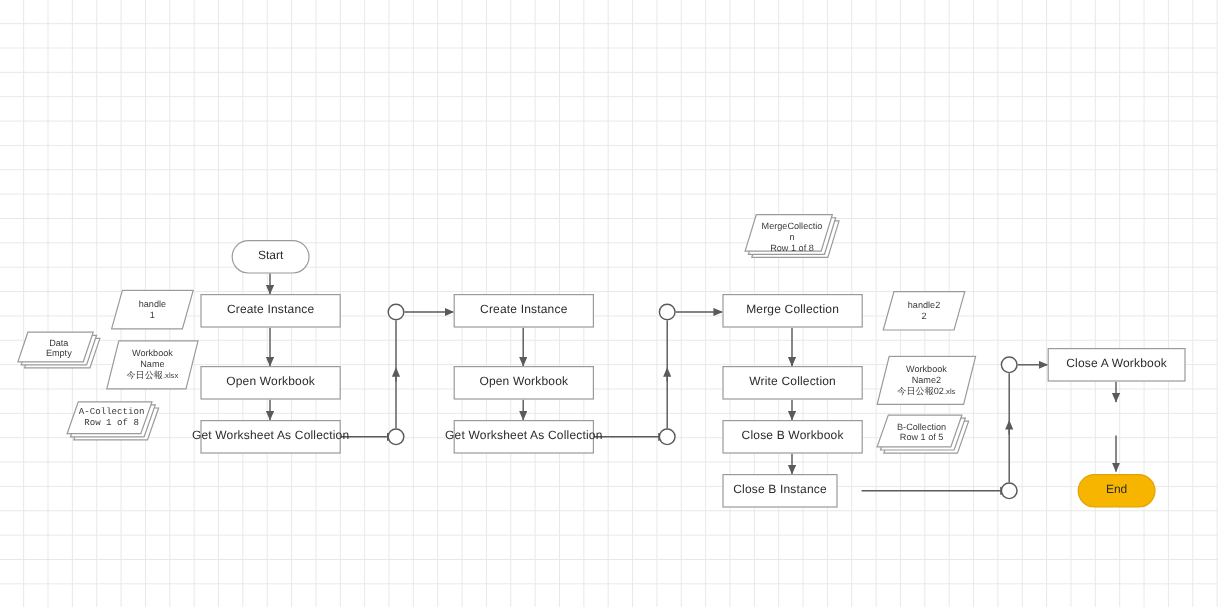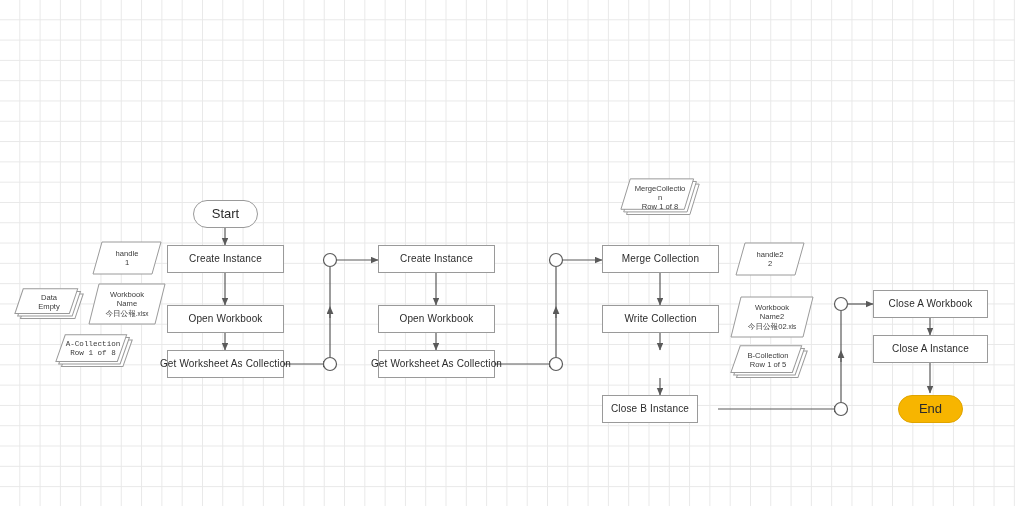--- a/index.html
+++ b/index.html
@@ -56,7 +56,7 @@
     background: #ffffff;
     border: 1px solid #9a9a9a;
     border-radius: 18px;
-    font-size: 13px;
+    font-size: 10px;
   }
   .term.end {
     background: #f7b500;

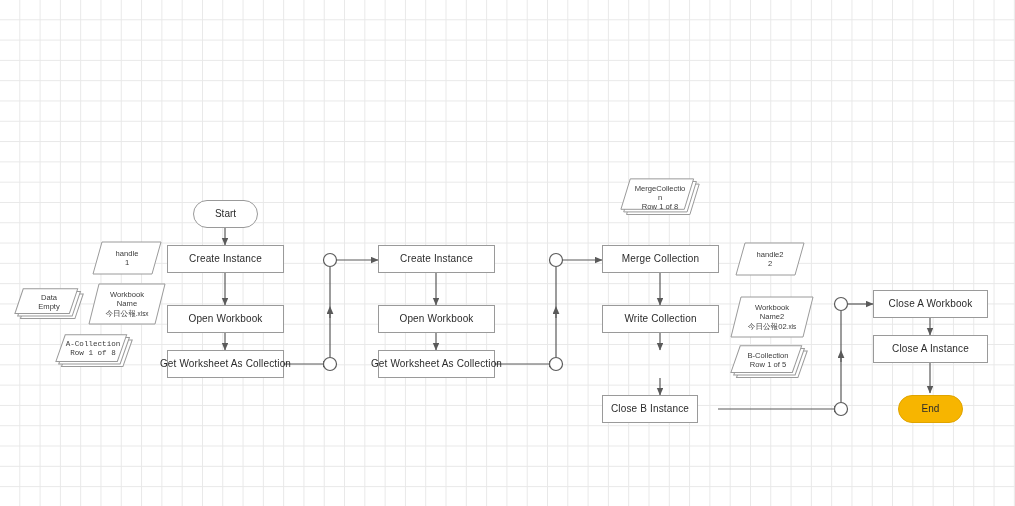--- a/index.html
+++ b/index.html
@@ -208,7 +208,7 @@
     </div>
   </div>
 
-  <div class="node para stack" style="left:14px; top:288px; width:72px; height:34px;">
+  <div class="node para stack" style="left:14px; top:276px; width:72px; height:34px;">
     <svg class="shape" viewBox="0 0 78 40" preserveAspectRatio="none">
       <path d="M16,7 L75,7 L66,36 L7,36 Z" fill="#ffffff" stroke="#9a9a9a" stroke-width="1" vector-effect="non-scaling-stroke"></path>
       <path d="M13,4 L72,4 L63,33 L4,33 Z" fill="#ffffff" stroke="#9a9a9a" stroke-width="1" vector-effect="non-scaling-stroke"></path>

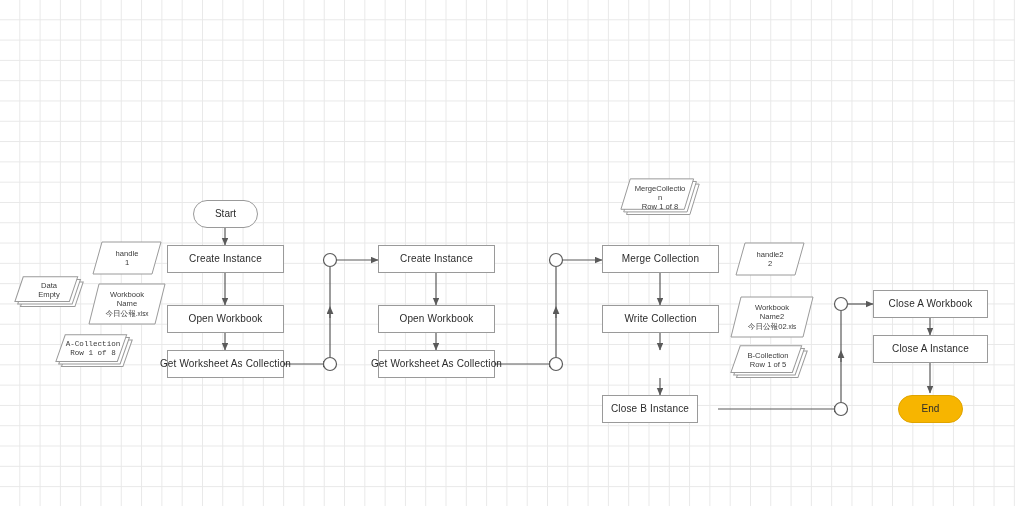--- a/index.html
+++ b/index.html
@@ -190,9 +190,6 @@
     <span>Close A Workbook</span>
   </div>
 
-  <div class="node proc" style="left:873px; top:335px; width:115px; height:28px;">
-    <span>Close A Instance</span>
-  </div>
 
   <div class="node term end" style="left:898px; top:395px; width:65px; height:28px;">
     <span>End</span>

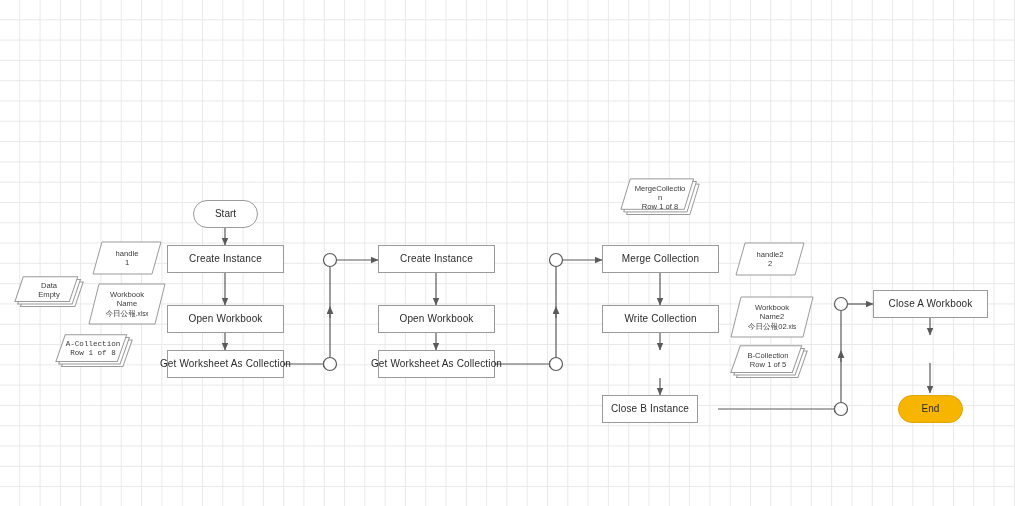--- a/index.html
+++ b/index.html
@@ -181,6 +181,9 @@
     <span>Write Collection</span>
   </div>
 
+  <div class="node proc" style="left:602px; top:350px; width:117px; height:28px;">
+    <span>Close B Workbook</span>
+  </div>
 
   <div class="node proc" style="left:602px; top:395px; width:96px; height:28px;">
     <span>Close B Instance</span>

